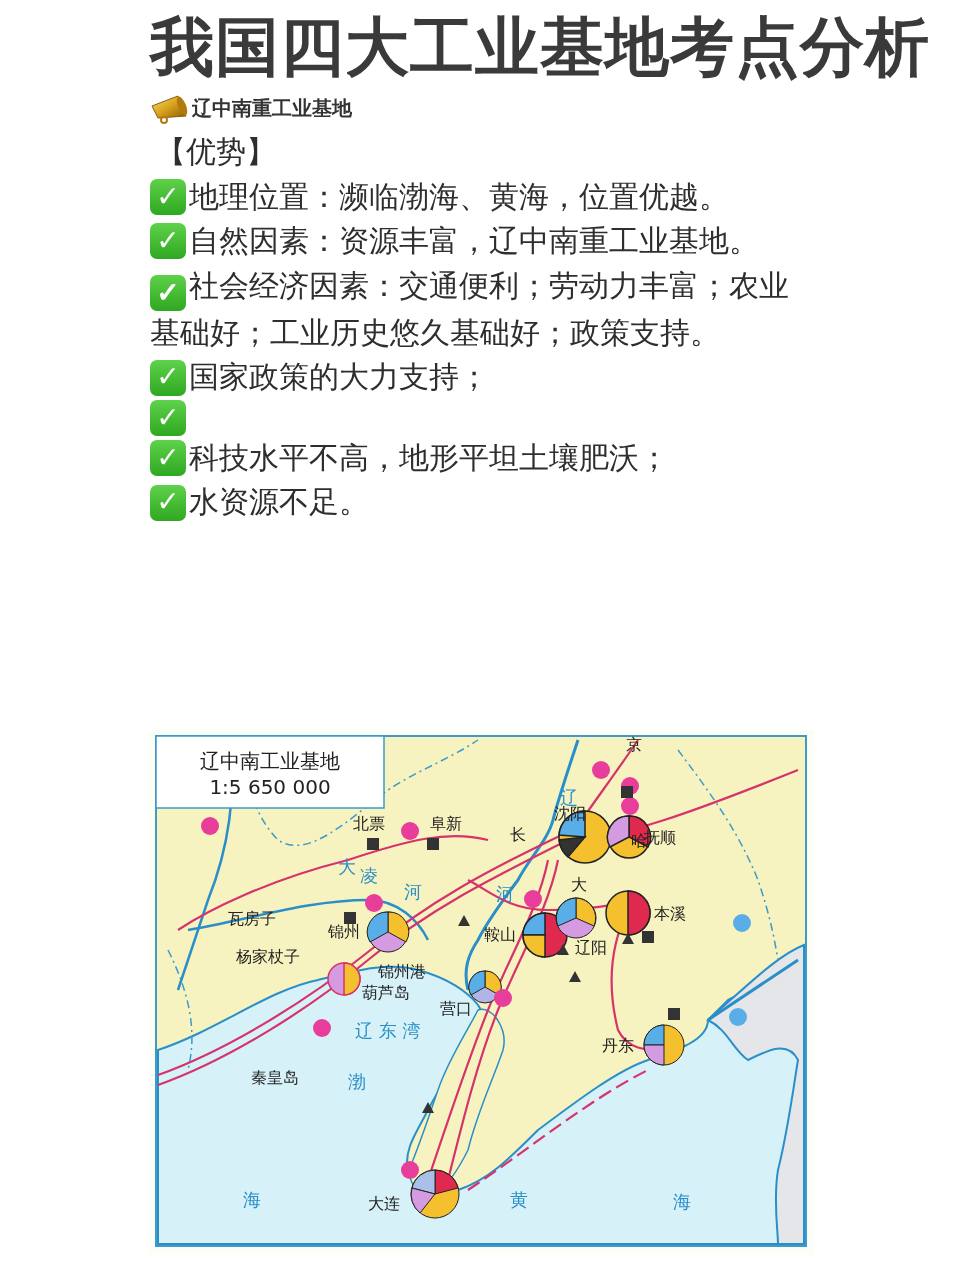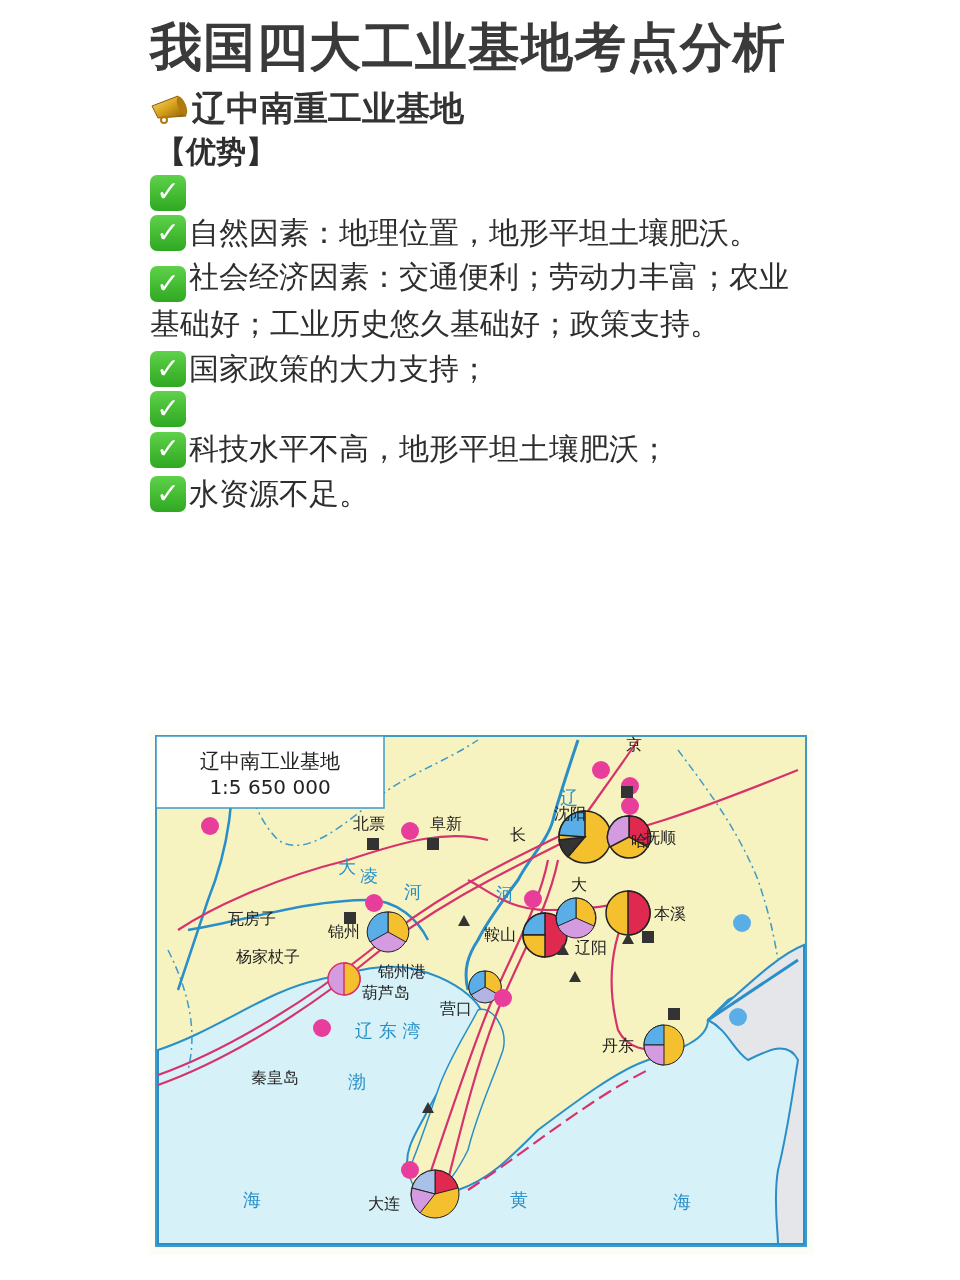--- a/index.html
+++ b/index.html
@@ -5,7 +5,7 @@
     html, body { margin: 0; padding: 0; background: #ffffff; }
     body { width: 960px; height: 1280px; position: relative; overflow: hidden;
            font-family: "DejaVu Sans", "Liberation Sans", sans-serif; color: #333; }
-    .title { position: absolute; left: 150px; top: 14px; font-size: 52px; font-weight: bold;
+    .title { position: absolute; left: 150px; top: 14px; font-size: 64px; font-weight: bold;
              color: #3a3a3a; letter-spacing: 1px; line-height: 66px; }
     .subtitle { position: absolute; left: 150px; top: 86px; font-size: 34px; font-weight: bold;
                 color: #333; line-height: 44px; display: flex; align-items: center; }

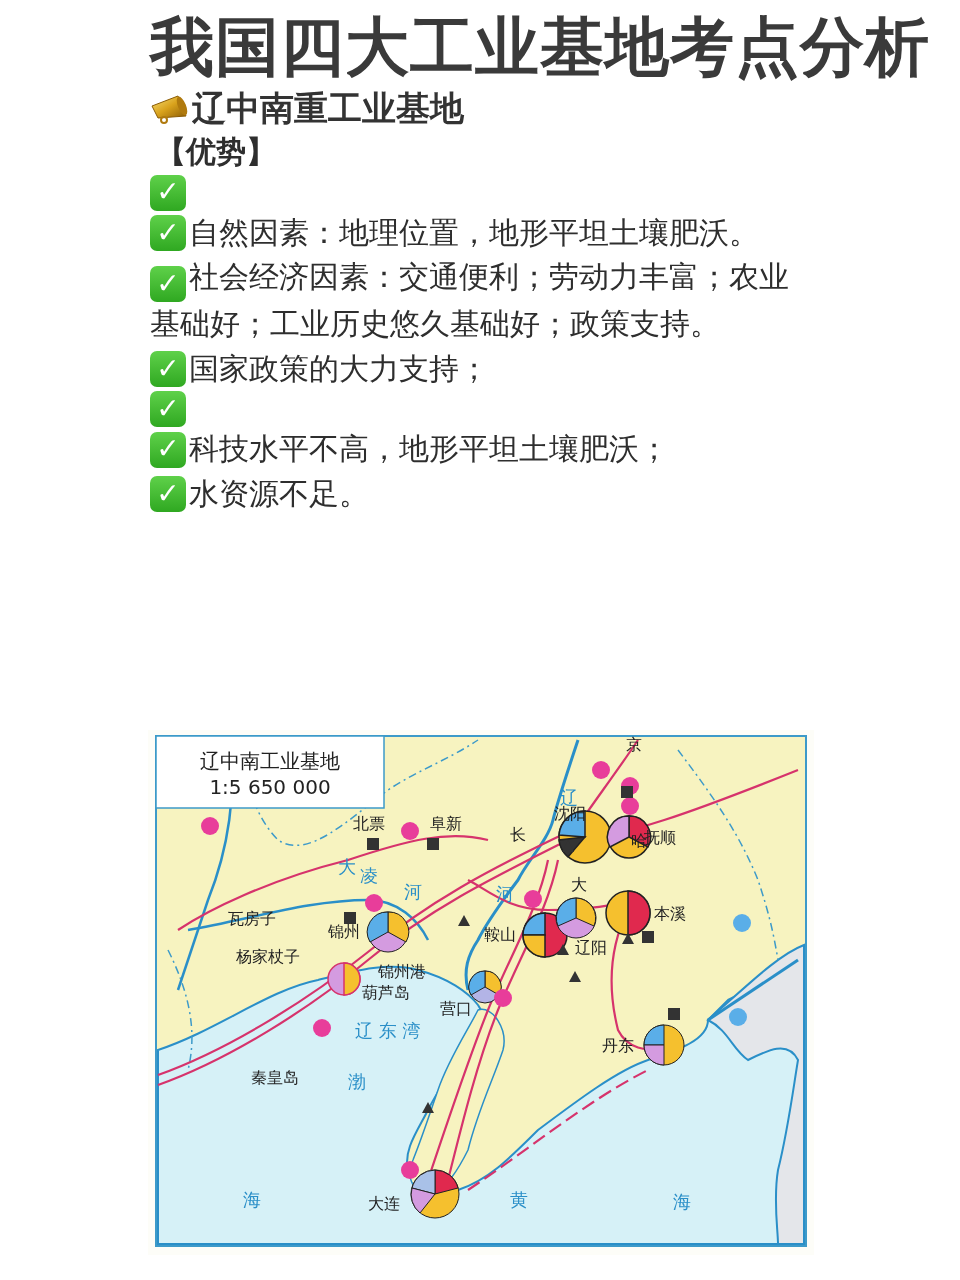--- a/index.html
+++ b/index.html
@@ -7,7 +7,7 @@
            font-family: "DejaVu Sans", "Liberation Sans", sans-serif; color: #333; }
     .title { position: absolute; left: 150px; top: 14px; font-size: 64px; font-weight: bold;
              color: #3a3a3a; letter-spacing: 1px; line-height: 66px; }
-    .subtitle { position: absolute; left: 150px; top: 86px; font-size: 34px; font-weight: bold;
+    .subtitle { position: absolute; left: 150px; top: 86px; font-size: 20px; font-weight: bold;
                 color: #333; line-height: 44px; display: flex; align-items: center; }
     .megaphone { width: 38px; height: 32px; margin-right: 4px; }
     .content { position: absolute; left: 150px; top: 130px; width: 660px; font-size: 30px;

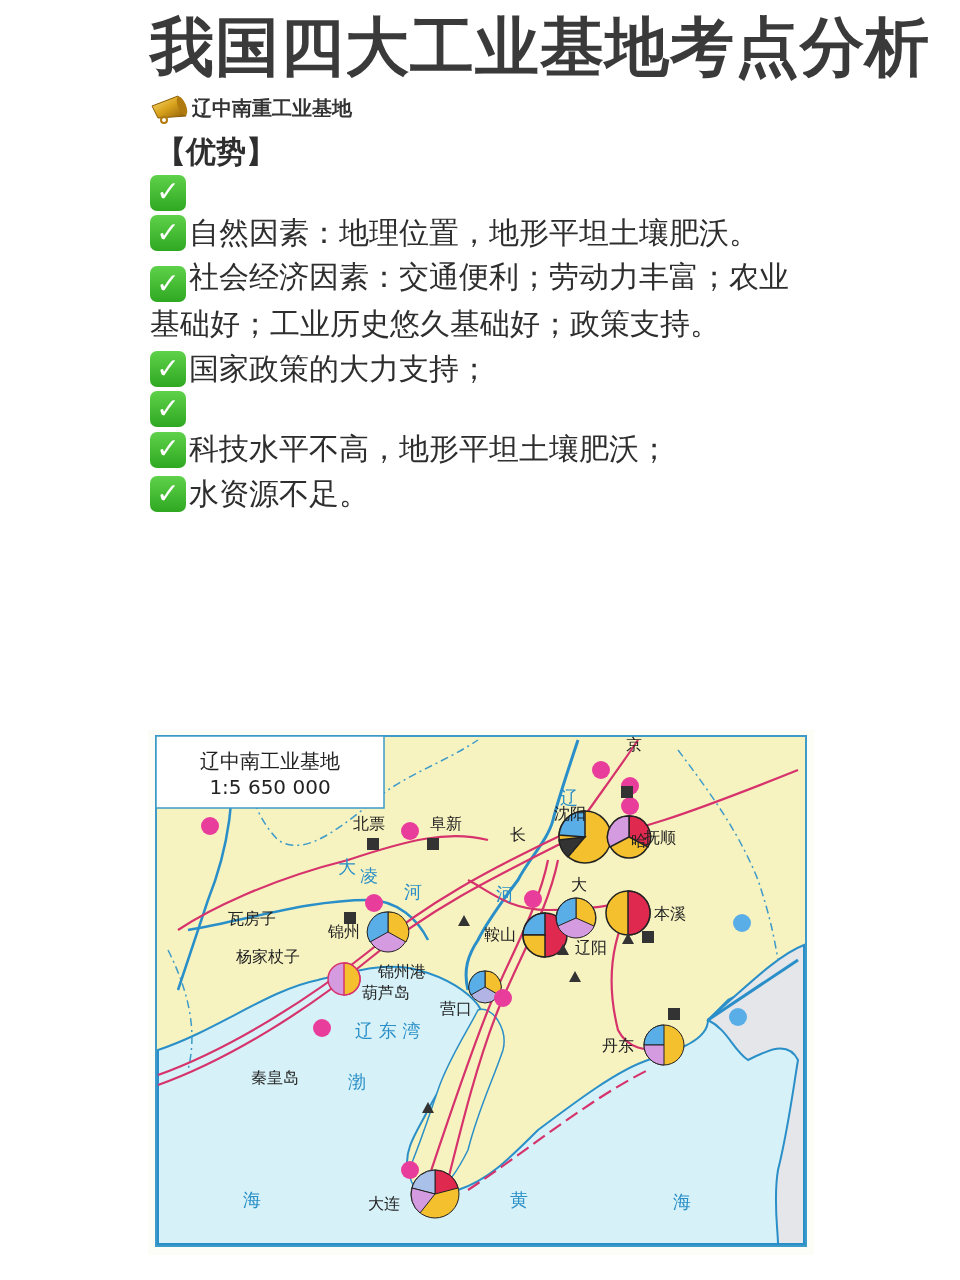--- a/index.html
+++ b/index.html
@@ -17,7 +17,7 @@
     .check { display: inline-flex; width: 36px; height: 36px; background: linear-gradient(#5fd14a,#2fa821);
              border-radius: 7px; color: #fff; font-size: 28px; font-weight: bold; align-items: center;
              justify-content: center; margin-right: 3px; vertical-align: -6px; flex-shrink: 0; }
-    .bracket { padding-left: 6px; font-weight: bold; }
+    .bracket { padding-left: 6px; }
     .map { position: absolute; left: 148px; top: 730px; width: 666px; height: 525px; }
   </style>
 </head>

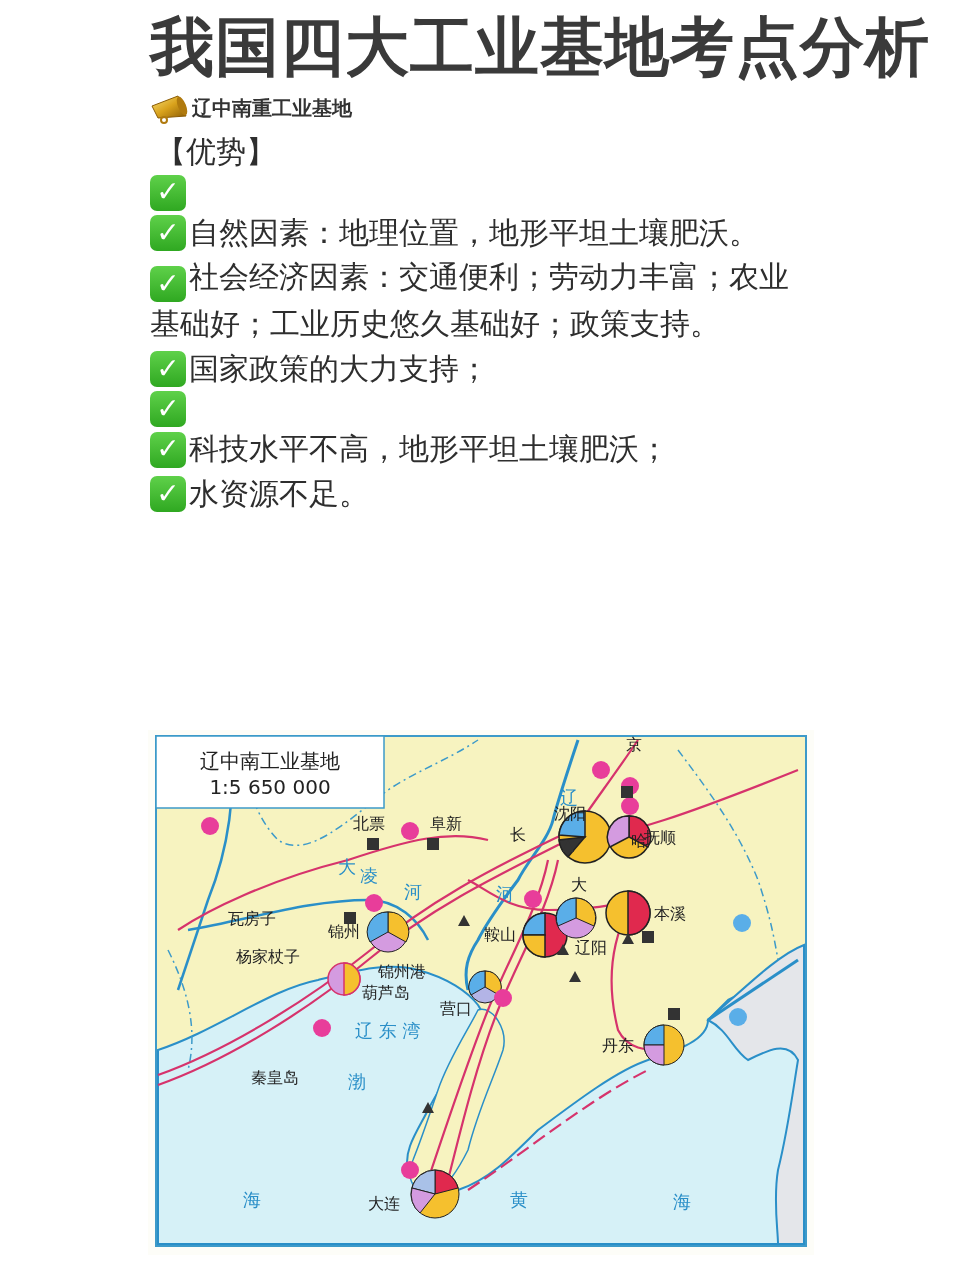--- a/index.html
+++ b/index.html
@@ -45,6 +45,7 @@
   <div class="line bracket">【优势】</div>
   <div class="line">
     <span class="check">✓</span>
+    <span>地理位置：濒临渤海、黄海，位置优越。</span>
   </div>
   <div class="line">
     <span class="check">✓</span>

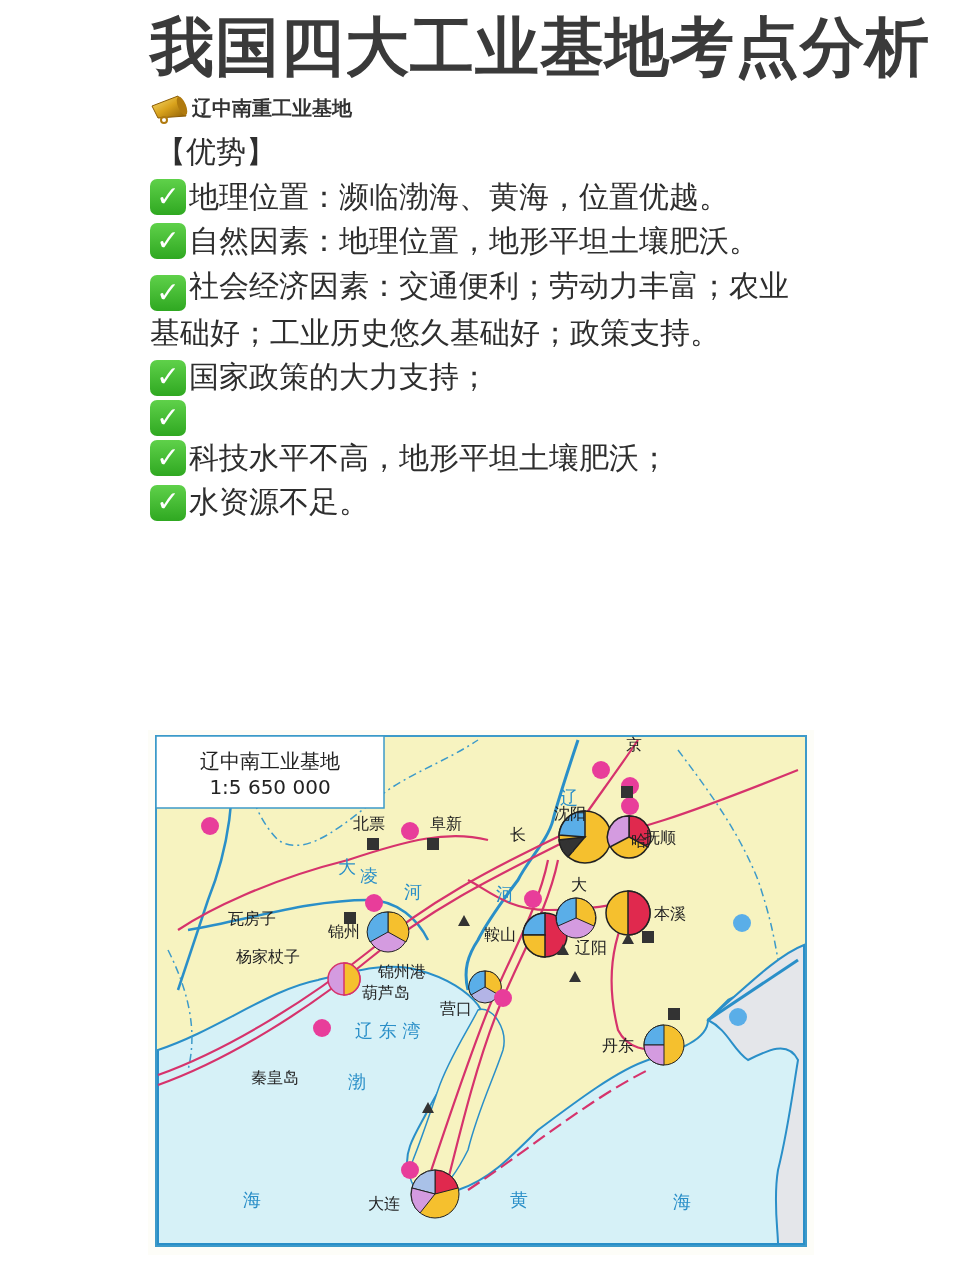--- a/index.html
+++ b/index.html
@@ -49,7 +49,7 @@
   </div>
   <div class="line">
     <span class="check">✓</span>
-    <span>自然因素：地理位置，地形平坦土壤肥沃。</span>
+    <span>自然因素：资源丰富，辽中南重工业基地。</span>
   </div>
   <div class="wrap">
     <span class="check">✓</span><span>社会经济因素：交通便利；劳动力丰富；农业基础好；工业历史悠久基础好；政策支持。</span>

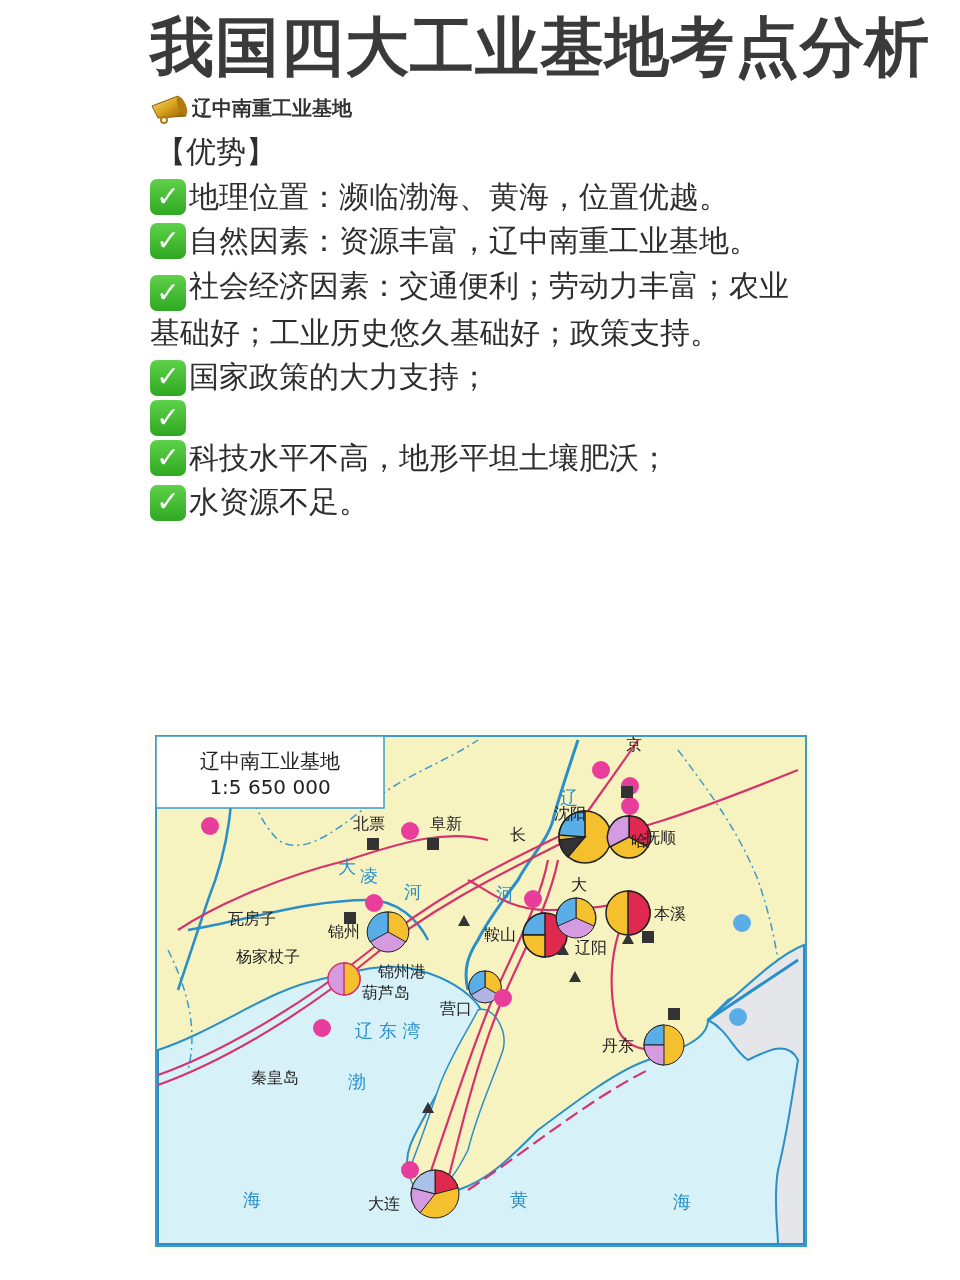--- a/index.html
+++ b/index.html
@@ -13,7 +13,7 @@
     .content { position: absolute; left: 150px; top: 130px; width: 660px; font-size: 30px;
                line-height: 44.5px; color: #2e2e2e; }
     .line { display: flex; align-items: center; white-space: nowrap; }
-    .wrap { white-space: normal; display: block; }
+    .wrap { white-space: normal; display: block; font-family: Liberation Serif, serif; }
     .check { display: inline-flex; width: 36px; height: 36px; background: linear-gradient(#5fd14a,#2fa821);
              border-radius: 7px; color: #fff; font-size: 28px; font-weight: bold; align-items: center;
              justify-content: center; margin-right: 3px; vertical-align: -6px; flex-shrink: 0; }

